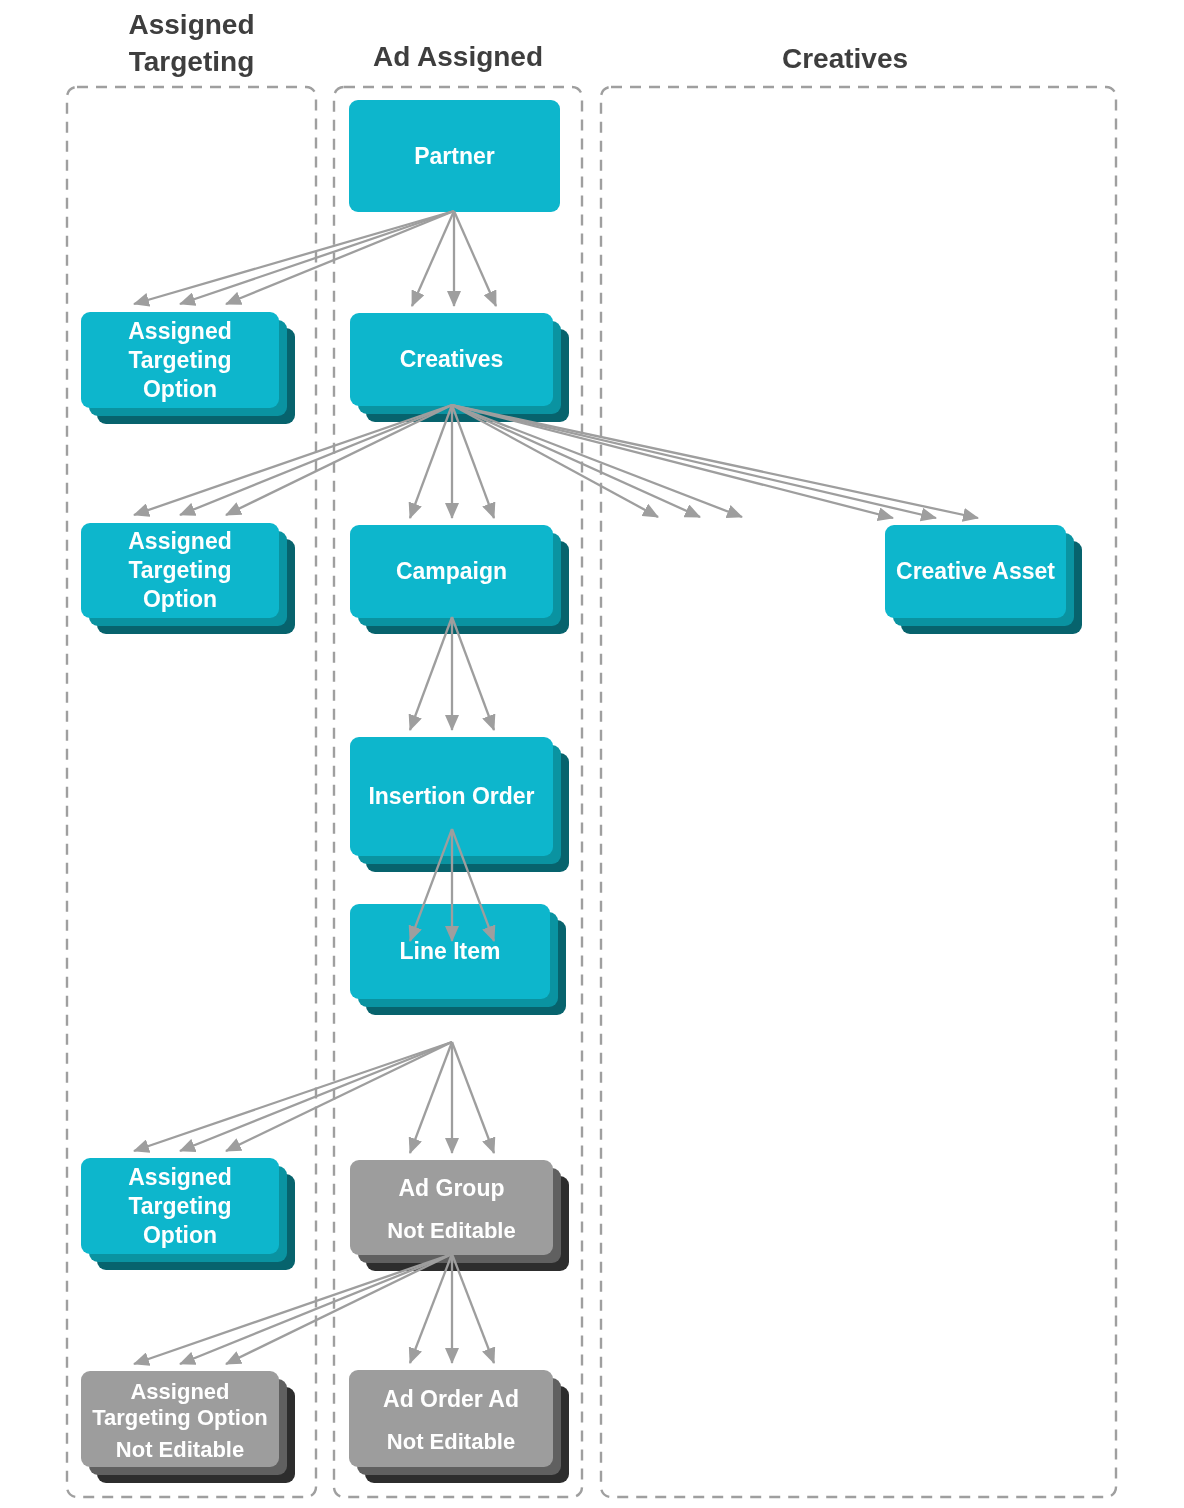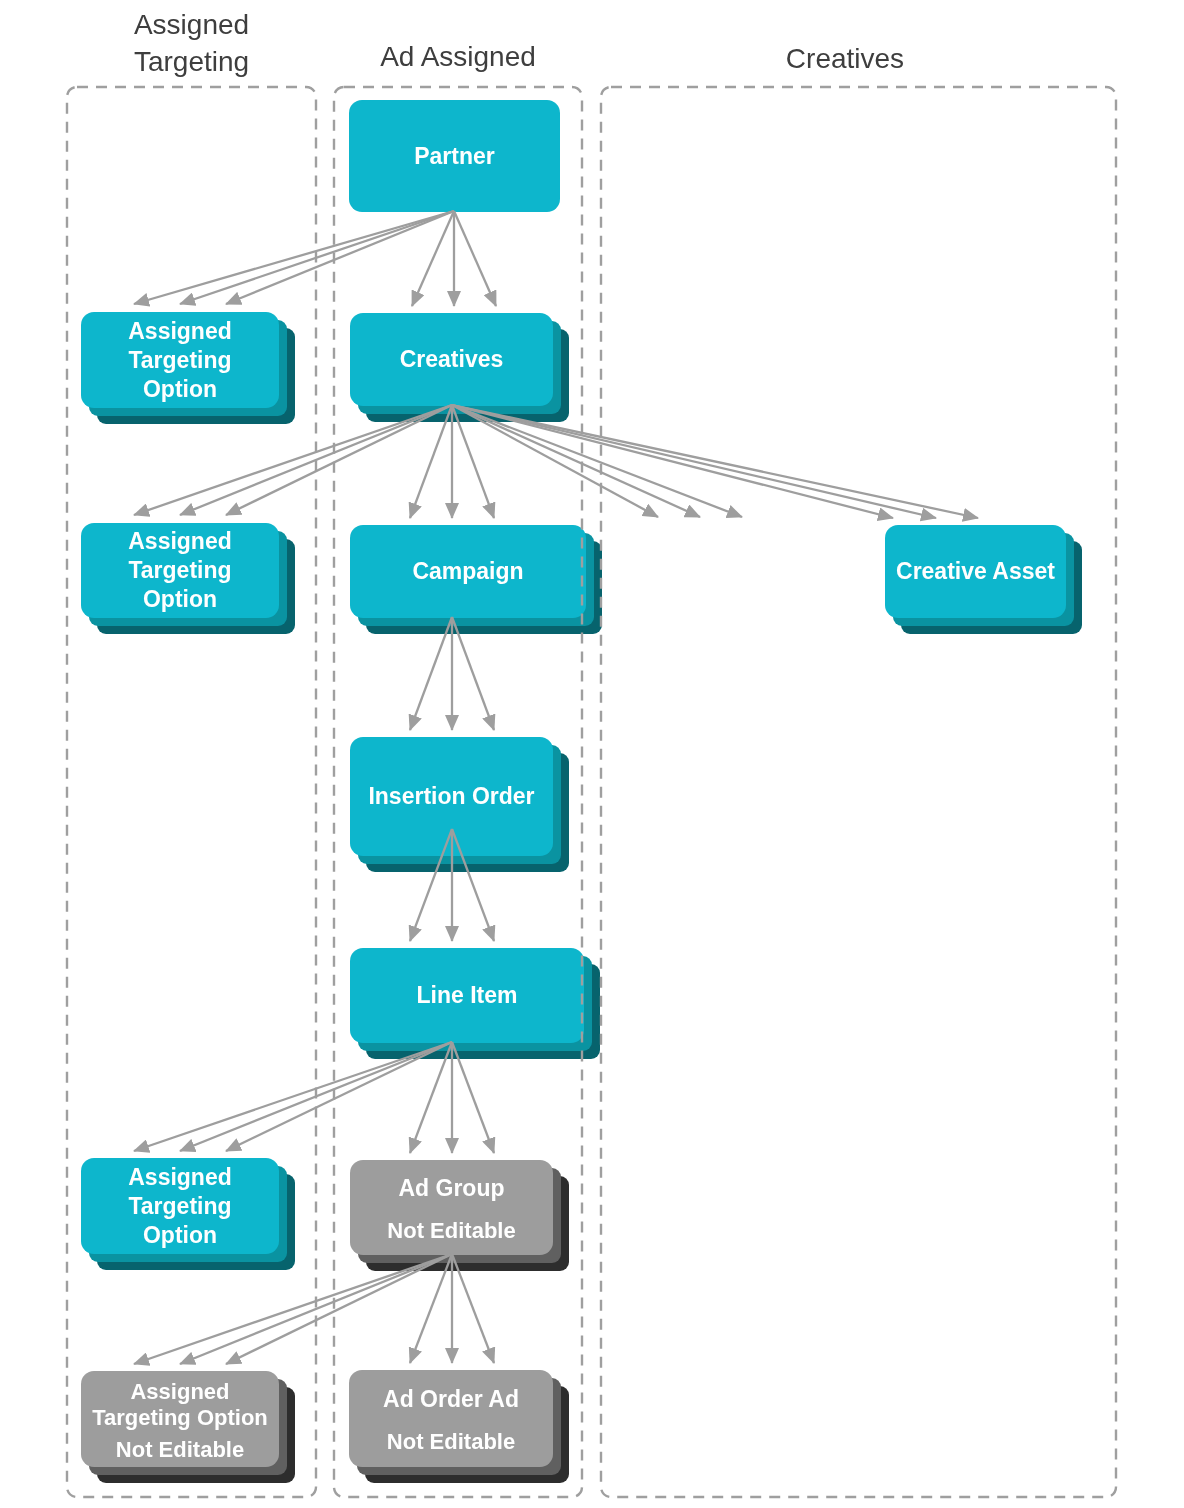--- a/index.html
+++ b/index.html
@@ -8,7 +8,7 @@
 
   
   .col-header{position:absolute;text-align:center;color:var(--header-text,#3e3e3e);
-    font-size:28px;line-height:37px;font-weight:400;}
+    font-size:28px;line-height:37px;font-weight:700;}
   .col-header .wrap{display:inline-block;max-width:180px;}
 
   

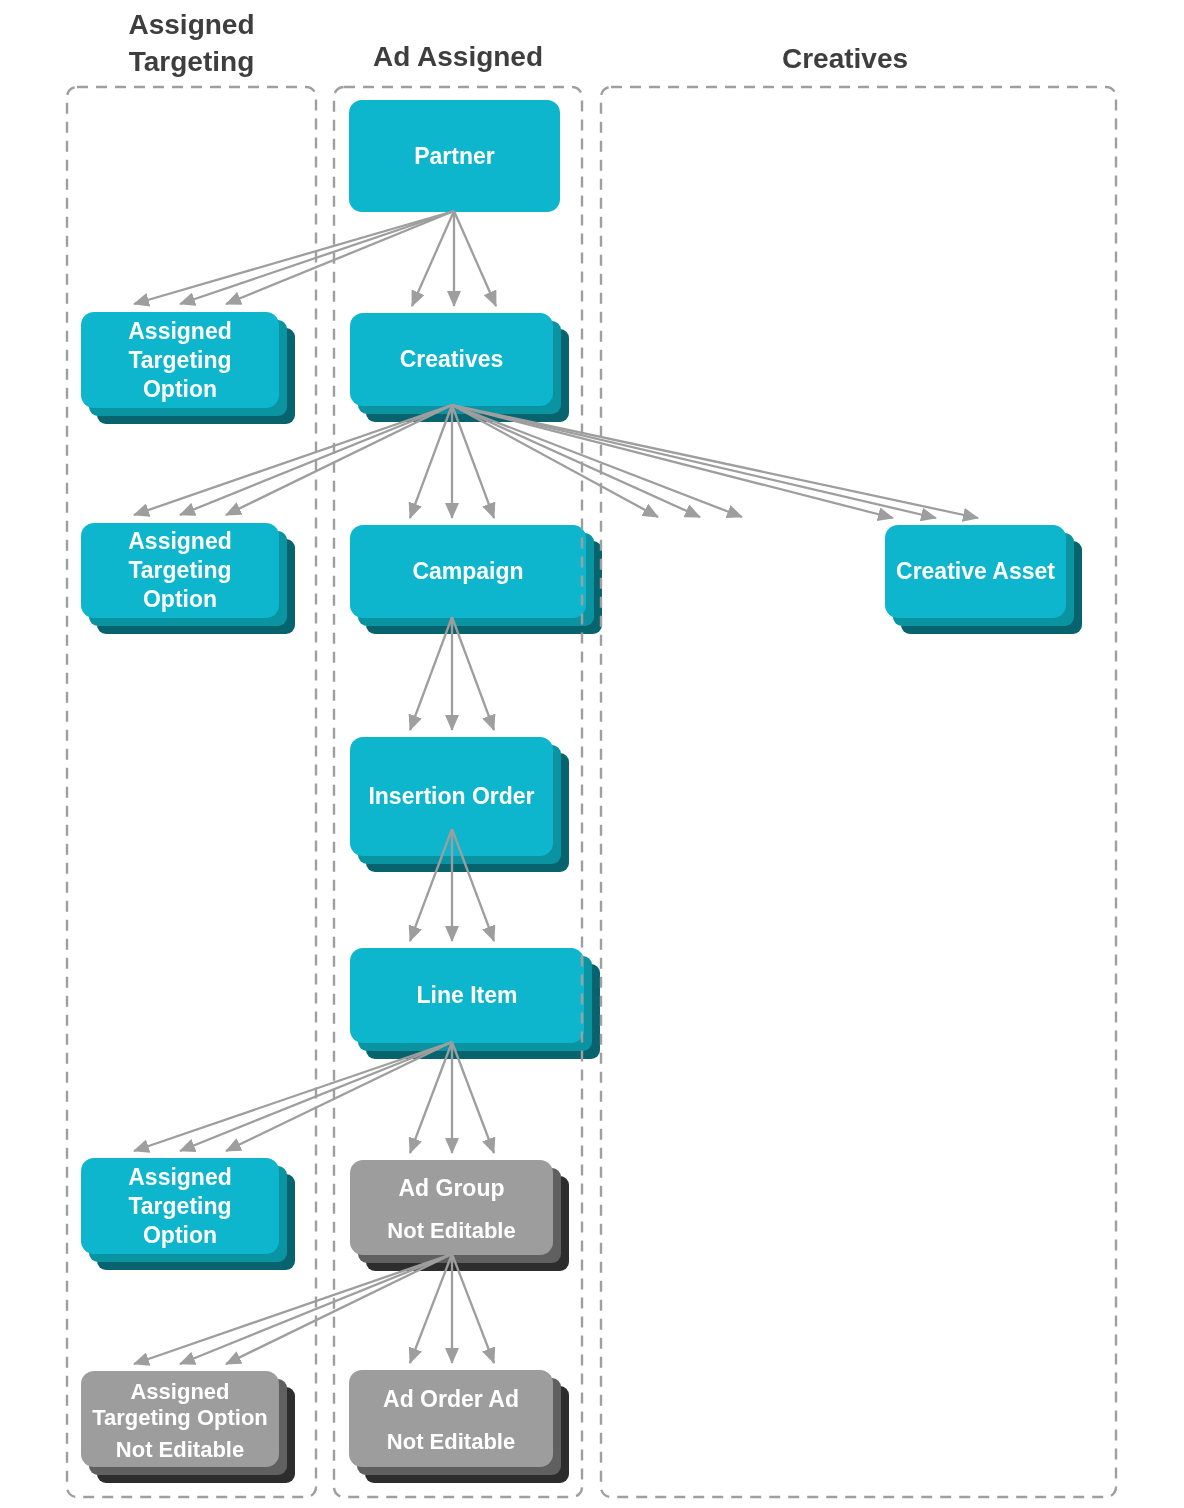--- a/index.html
+++ b/index.html
@@ -29,7 +29,7 @@
   .gray .l2{background:var(--gray-mid,#606060);}
   .gray .l3{background:var(--gray-dark,#2d2d2d);}
   .main{display:flex;flex-direction:column;align-items:center;justify-content:center;
-    color:#fff;font-weight:700;text-align:center;border-radius:13px;}
+    color:#fff;font-weight:700;text-align:center;}
   .label{font-size:23px;line-height:29px;}
   .label.narrow{display:inline-block;max-width:150px;}
   .label.small{font-size:22px;line-height:26px;display:inline-block;max-width:192px;}

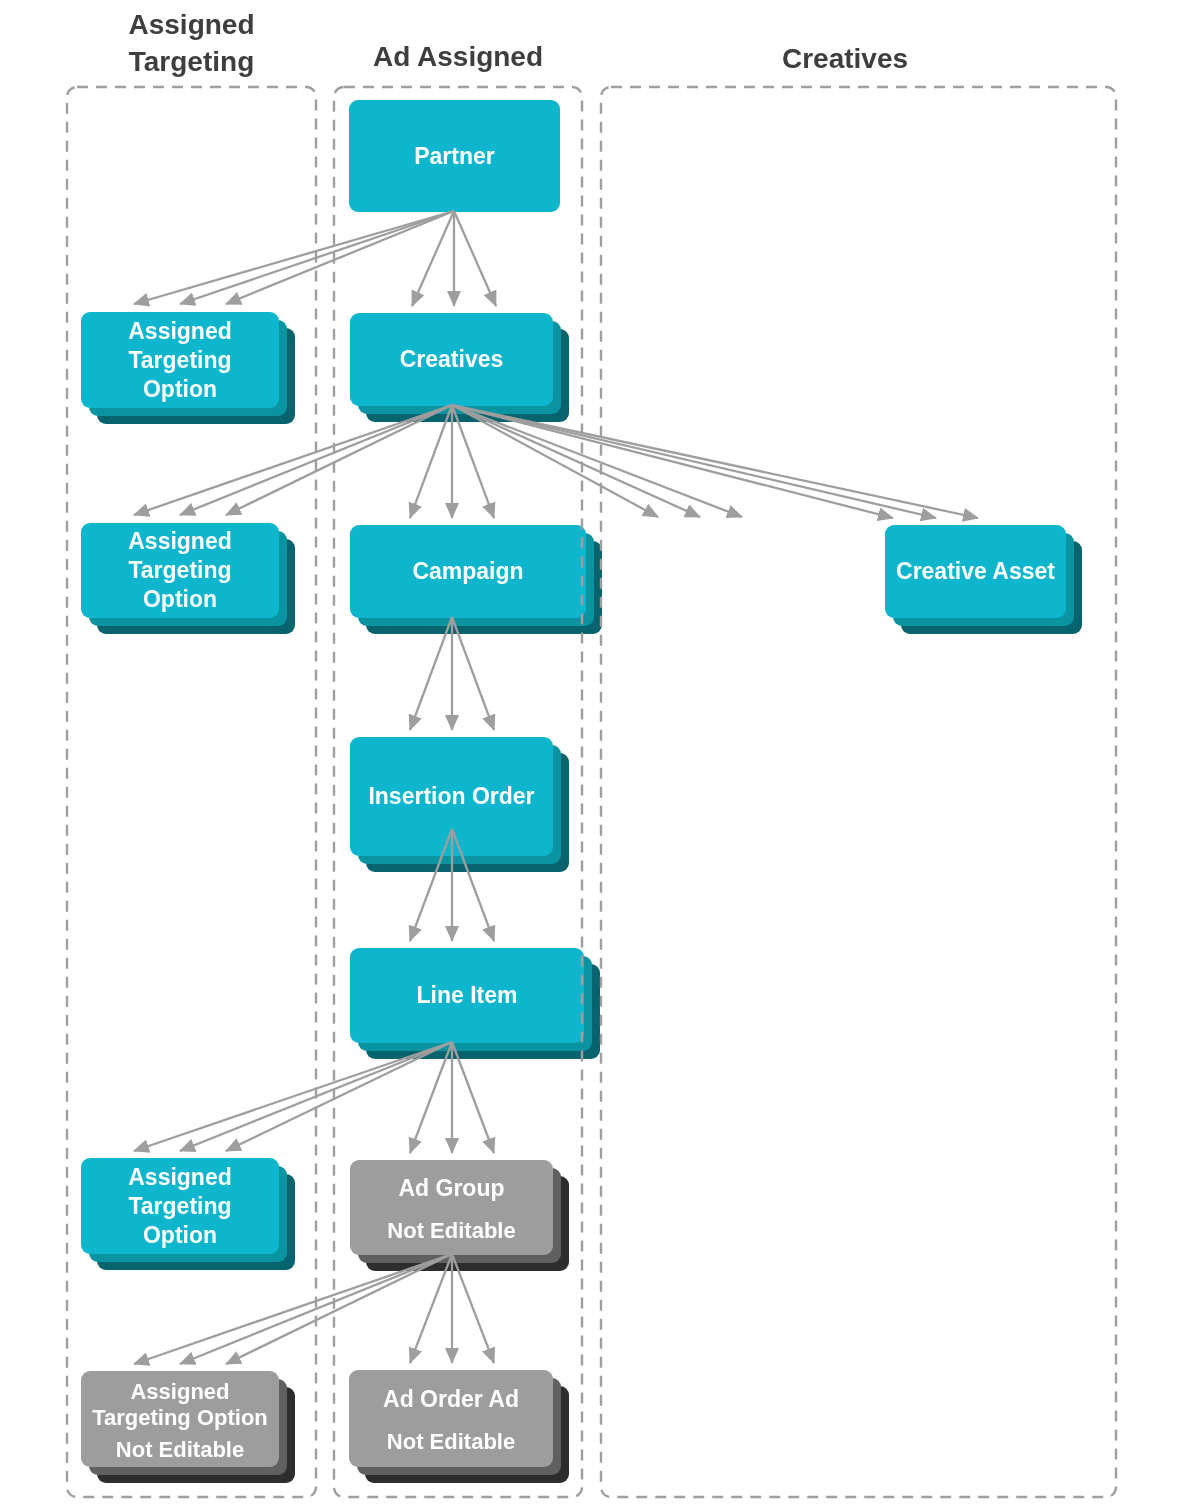--- a/index.html
+++ b/index.html
@@ -98,7 +98,7 @@
     </div>
   </div>
 
-  <div class="node teal" style="left:350px;top:525px;width:236px;height:93px">
+  <div class="node teal" style="left:350px;top:525px;width:203px;height:93px">
     <div class="layer l3"></div>
     <div class="layer l2"></div>
     <div class="layer main">

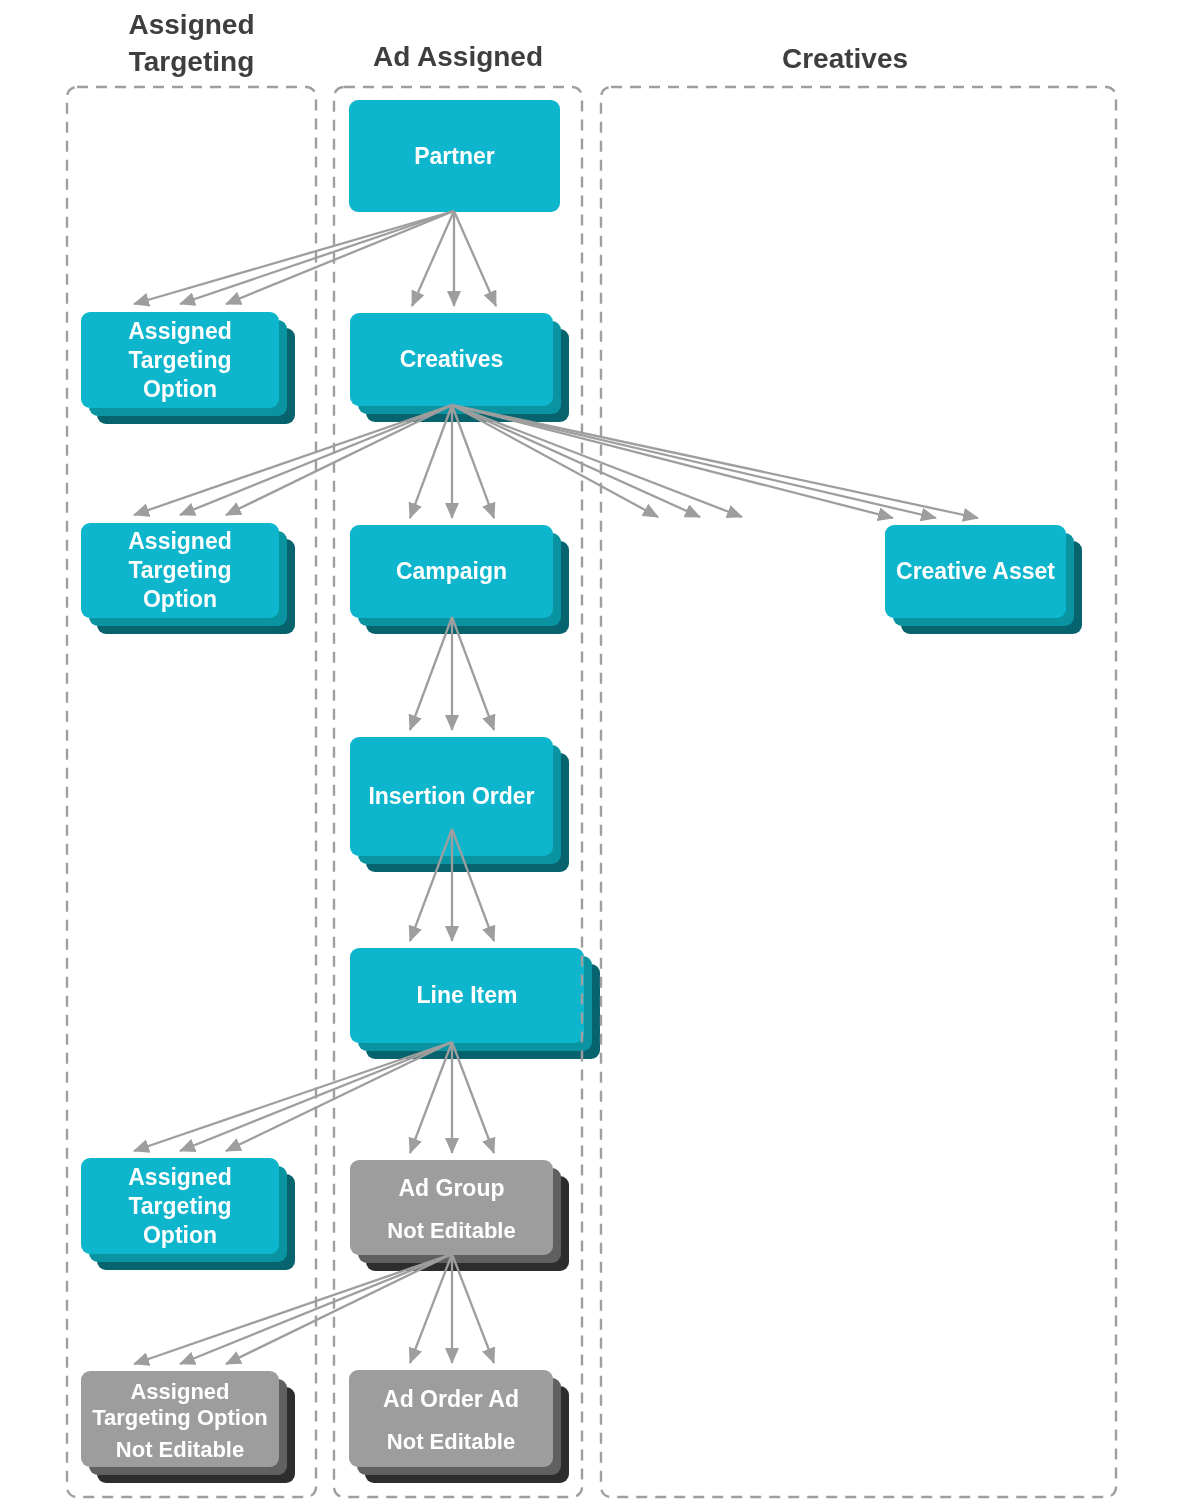--- a/index.html
+++ b/index.html
@@ -114,7 +114,7 @@
     </div>
   </div>
 
-  <div class="node teal" style="left:350px;top:948px;width:234px;height:95px">
+  <div class="node teal" style="left:350px;top:904px;width:200px;height:95px">
     <div class="layer l3"></div>
     <div class="layer l2"></div>
     <div class="layer main">

